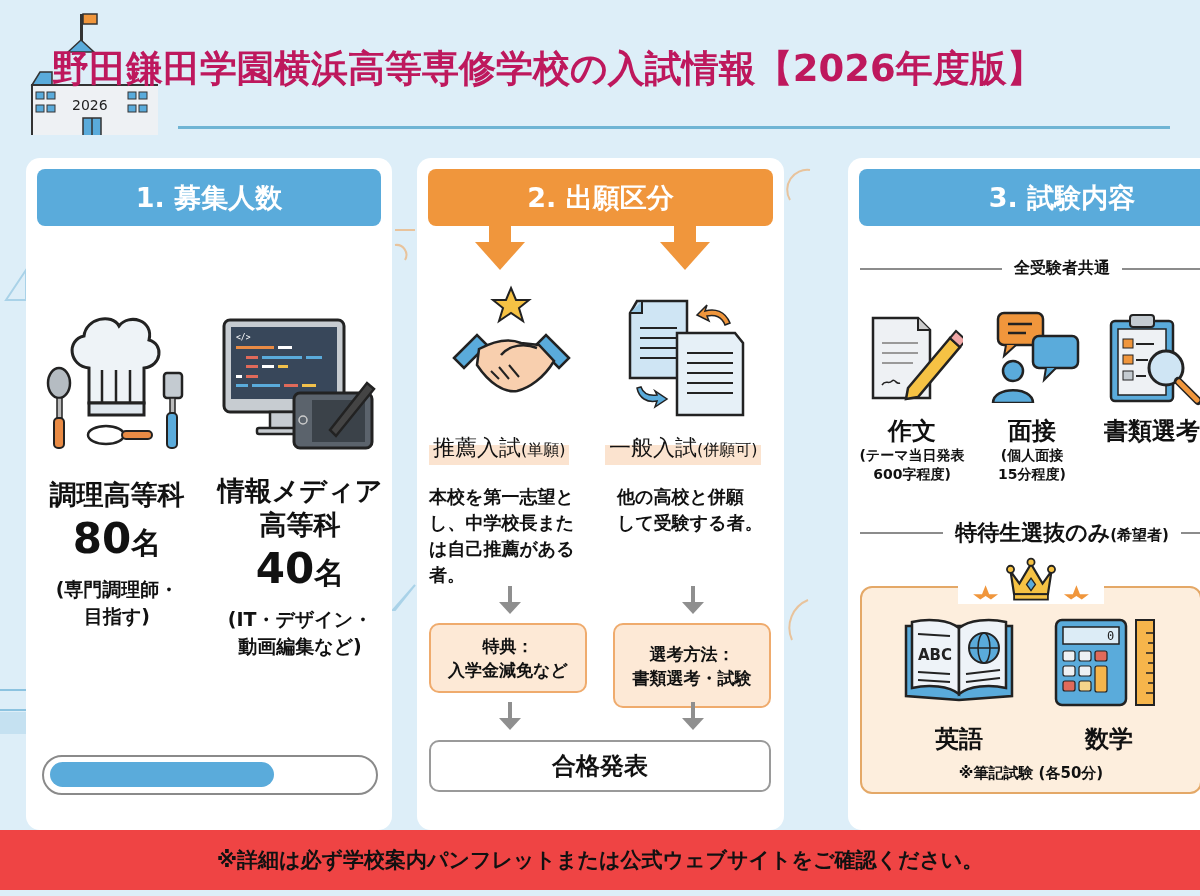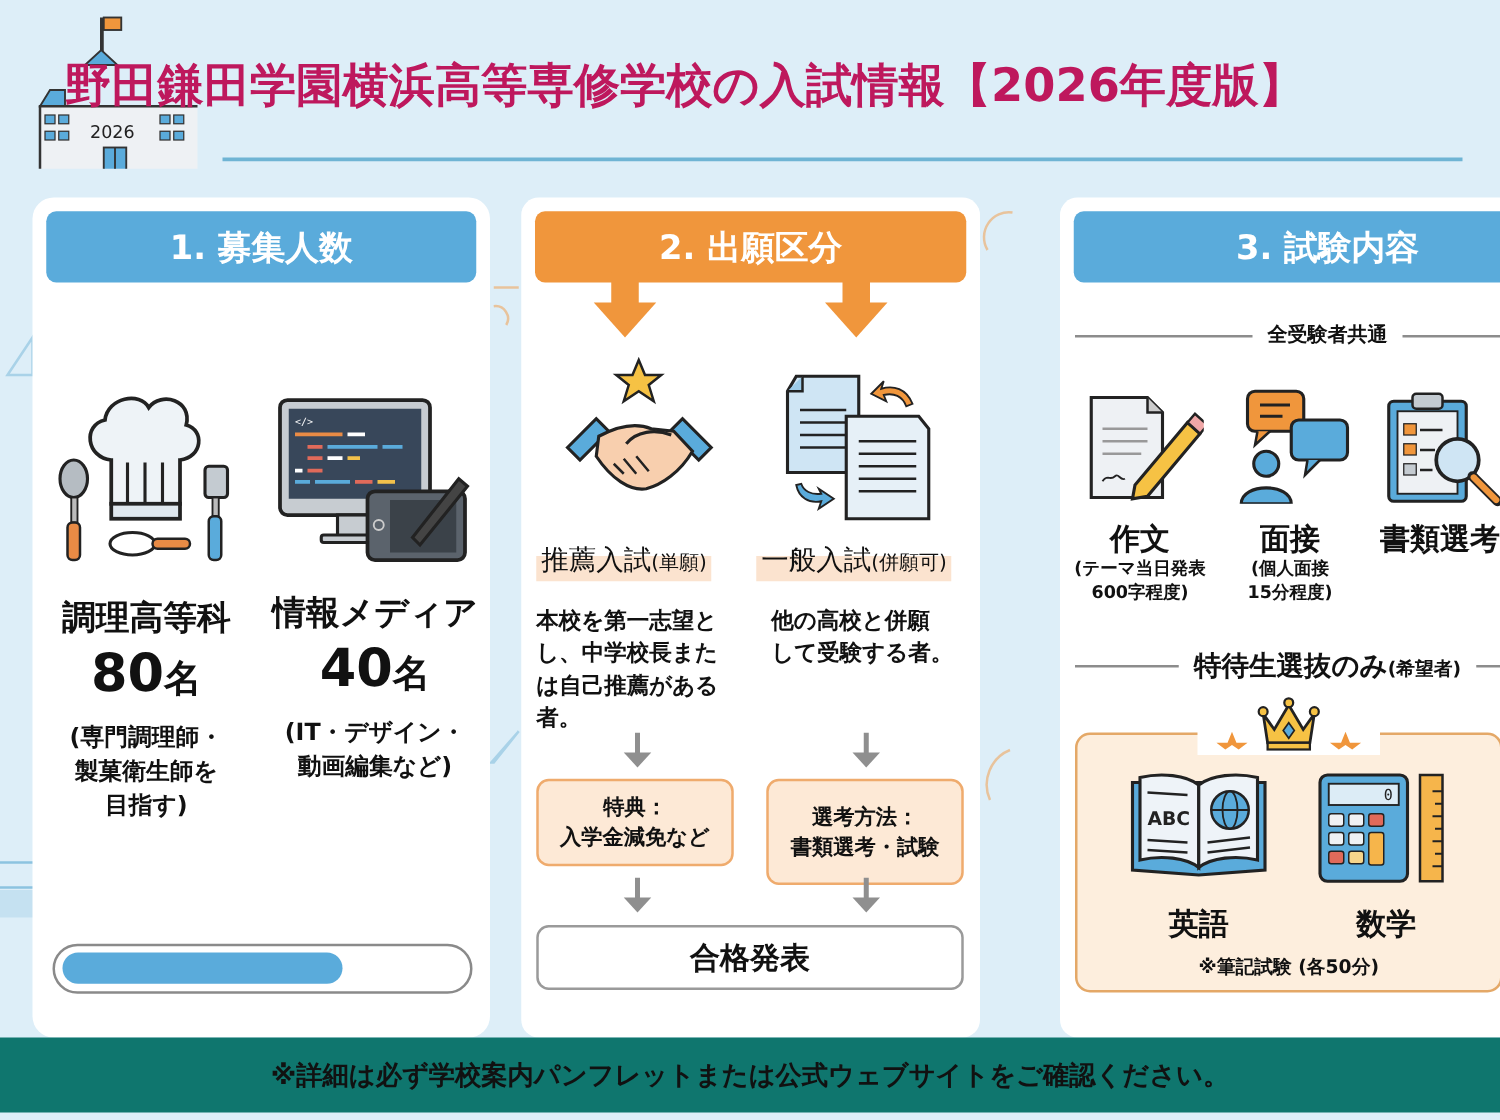--- a/index.html
+++ b/index.html
@@ -26,7 +26,7 @@
     position: absolute; top: 158px; height: 672px; background: #fff;
     border-radius: 14px;
   }
-  .card1 { left: 26px; width: 366px; border-radius: 17px; }
+  .card1 { left: 26px; width: 366px; }
   .card2 { left: 417px; width: 367px; }
   .card3 { left: 848px; width: 428px; }
   .card-head {

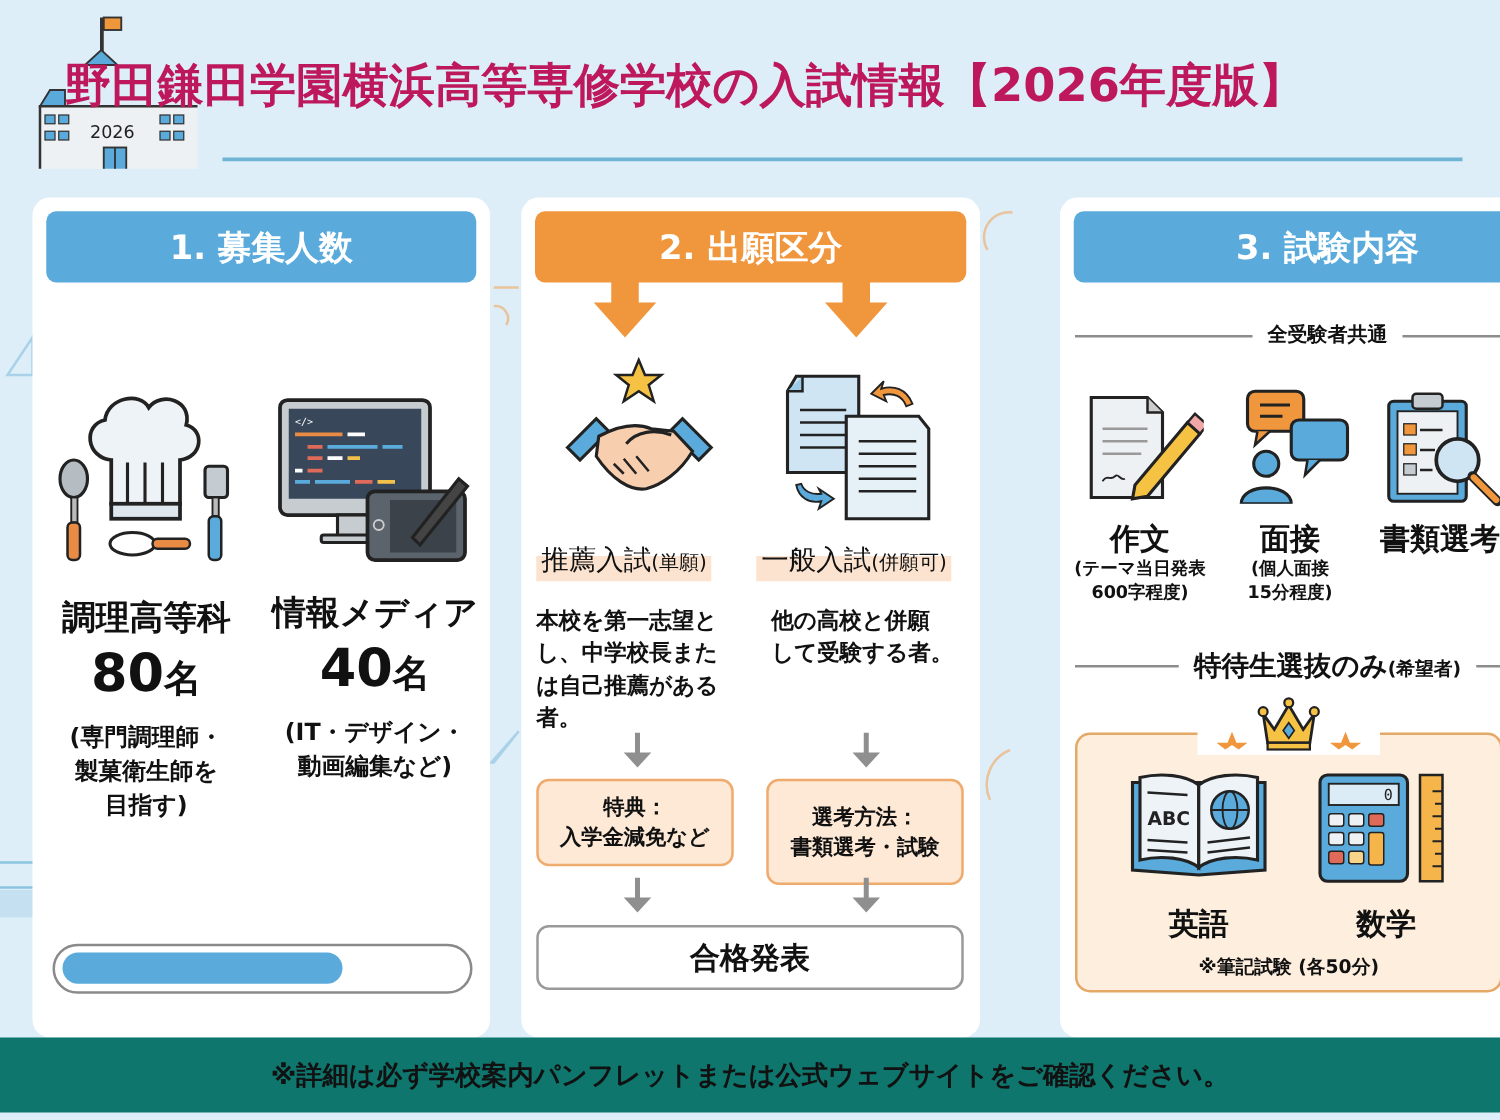--- a/index.html
+++ b/index.html
@@ -194,6 +194,7 @@
   <div class="dept" style="left:186px;top:316px;width:176px;">
     <div class="dept-name">
       <div>情報メディア</div>
+      <div>高等科</div>
     </div>
     <div class="dept-count"><span>40</span><span class="unit">名</span></div>
     <div class="dept-note">

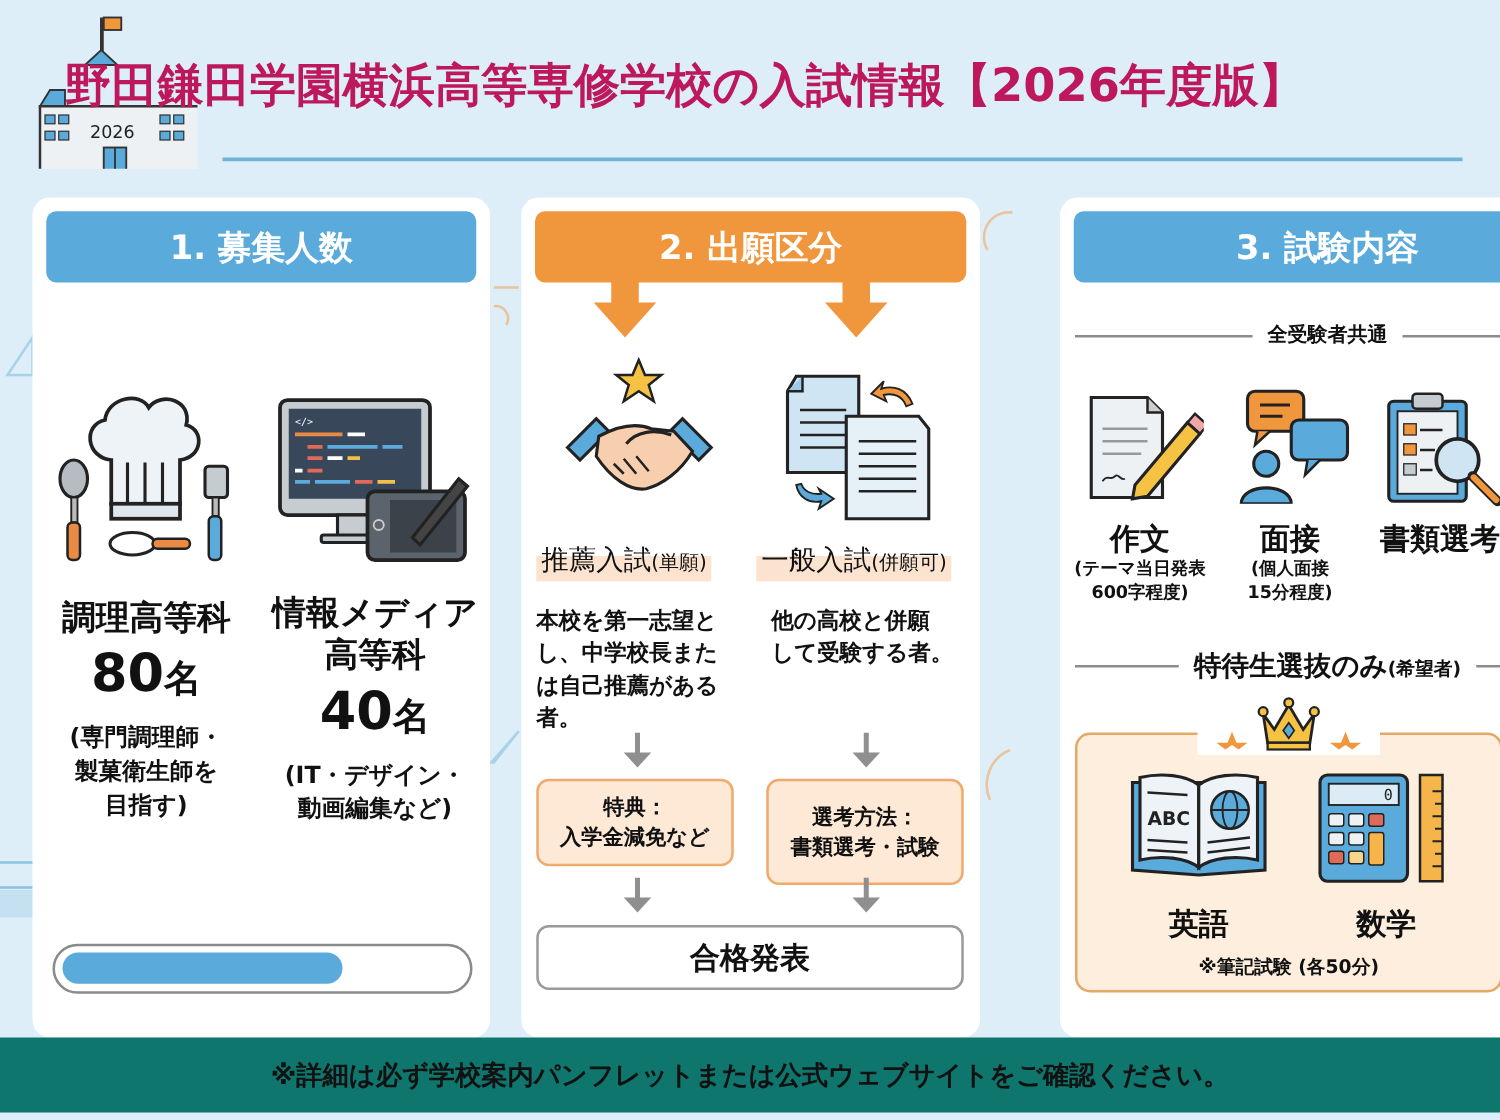--- a/index.html
+++ b/index.html
@@ -186,7 +186,6 @@
     <div class="dept-count"><span>80</span><span class="unit">名</span></div>
     <div class="dept-note">
       <div>(専門調理師・</div>
-      <div>製菓衛生師を</div>
       <div>目指す)</div>
     </div>
   </div>

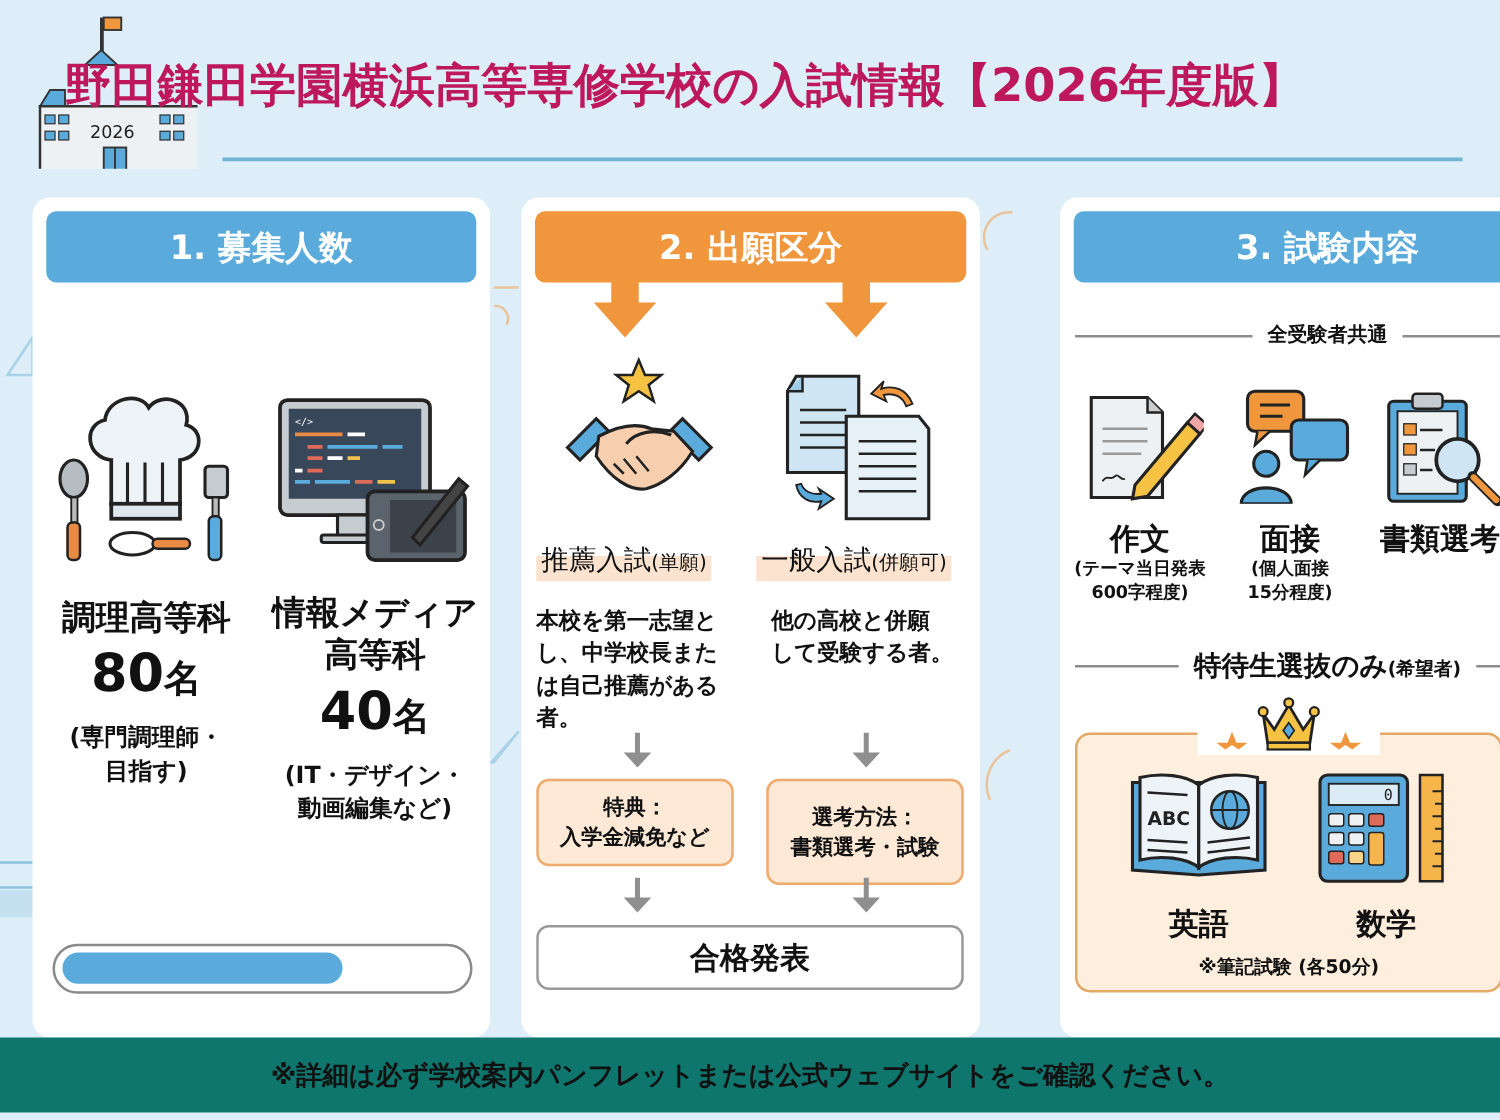--- a/index.html
+++ b/index.html
@@ -92,7 +92,7 @@
   
   .footer {
     position: absolute; left: 0; top: 830px; width: 1200px; height: 60px;
-    background: #0f766e; display: flex; align-items: center; justify-content: center;
+    background: #ef4444; display: flex; align-items: center; justify-content: center;
     font-size: 21px; font-weight: bold; color: #111;
   }
 </style>

